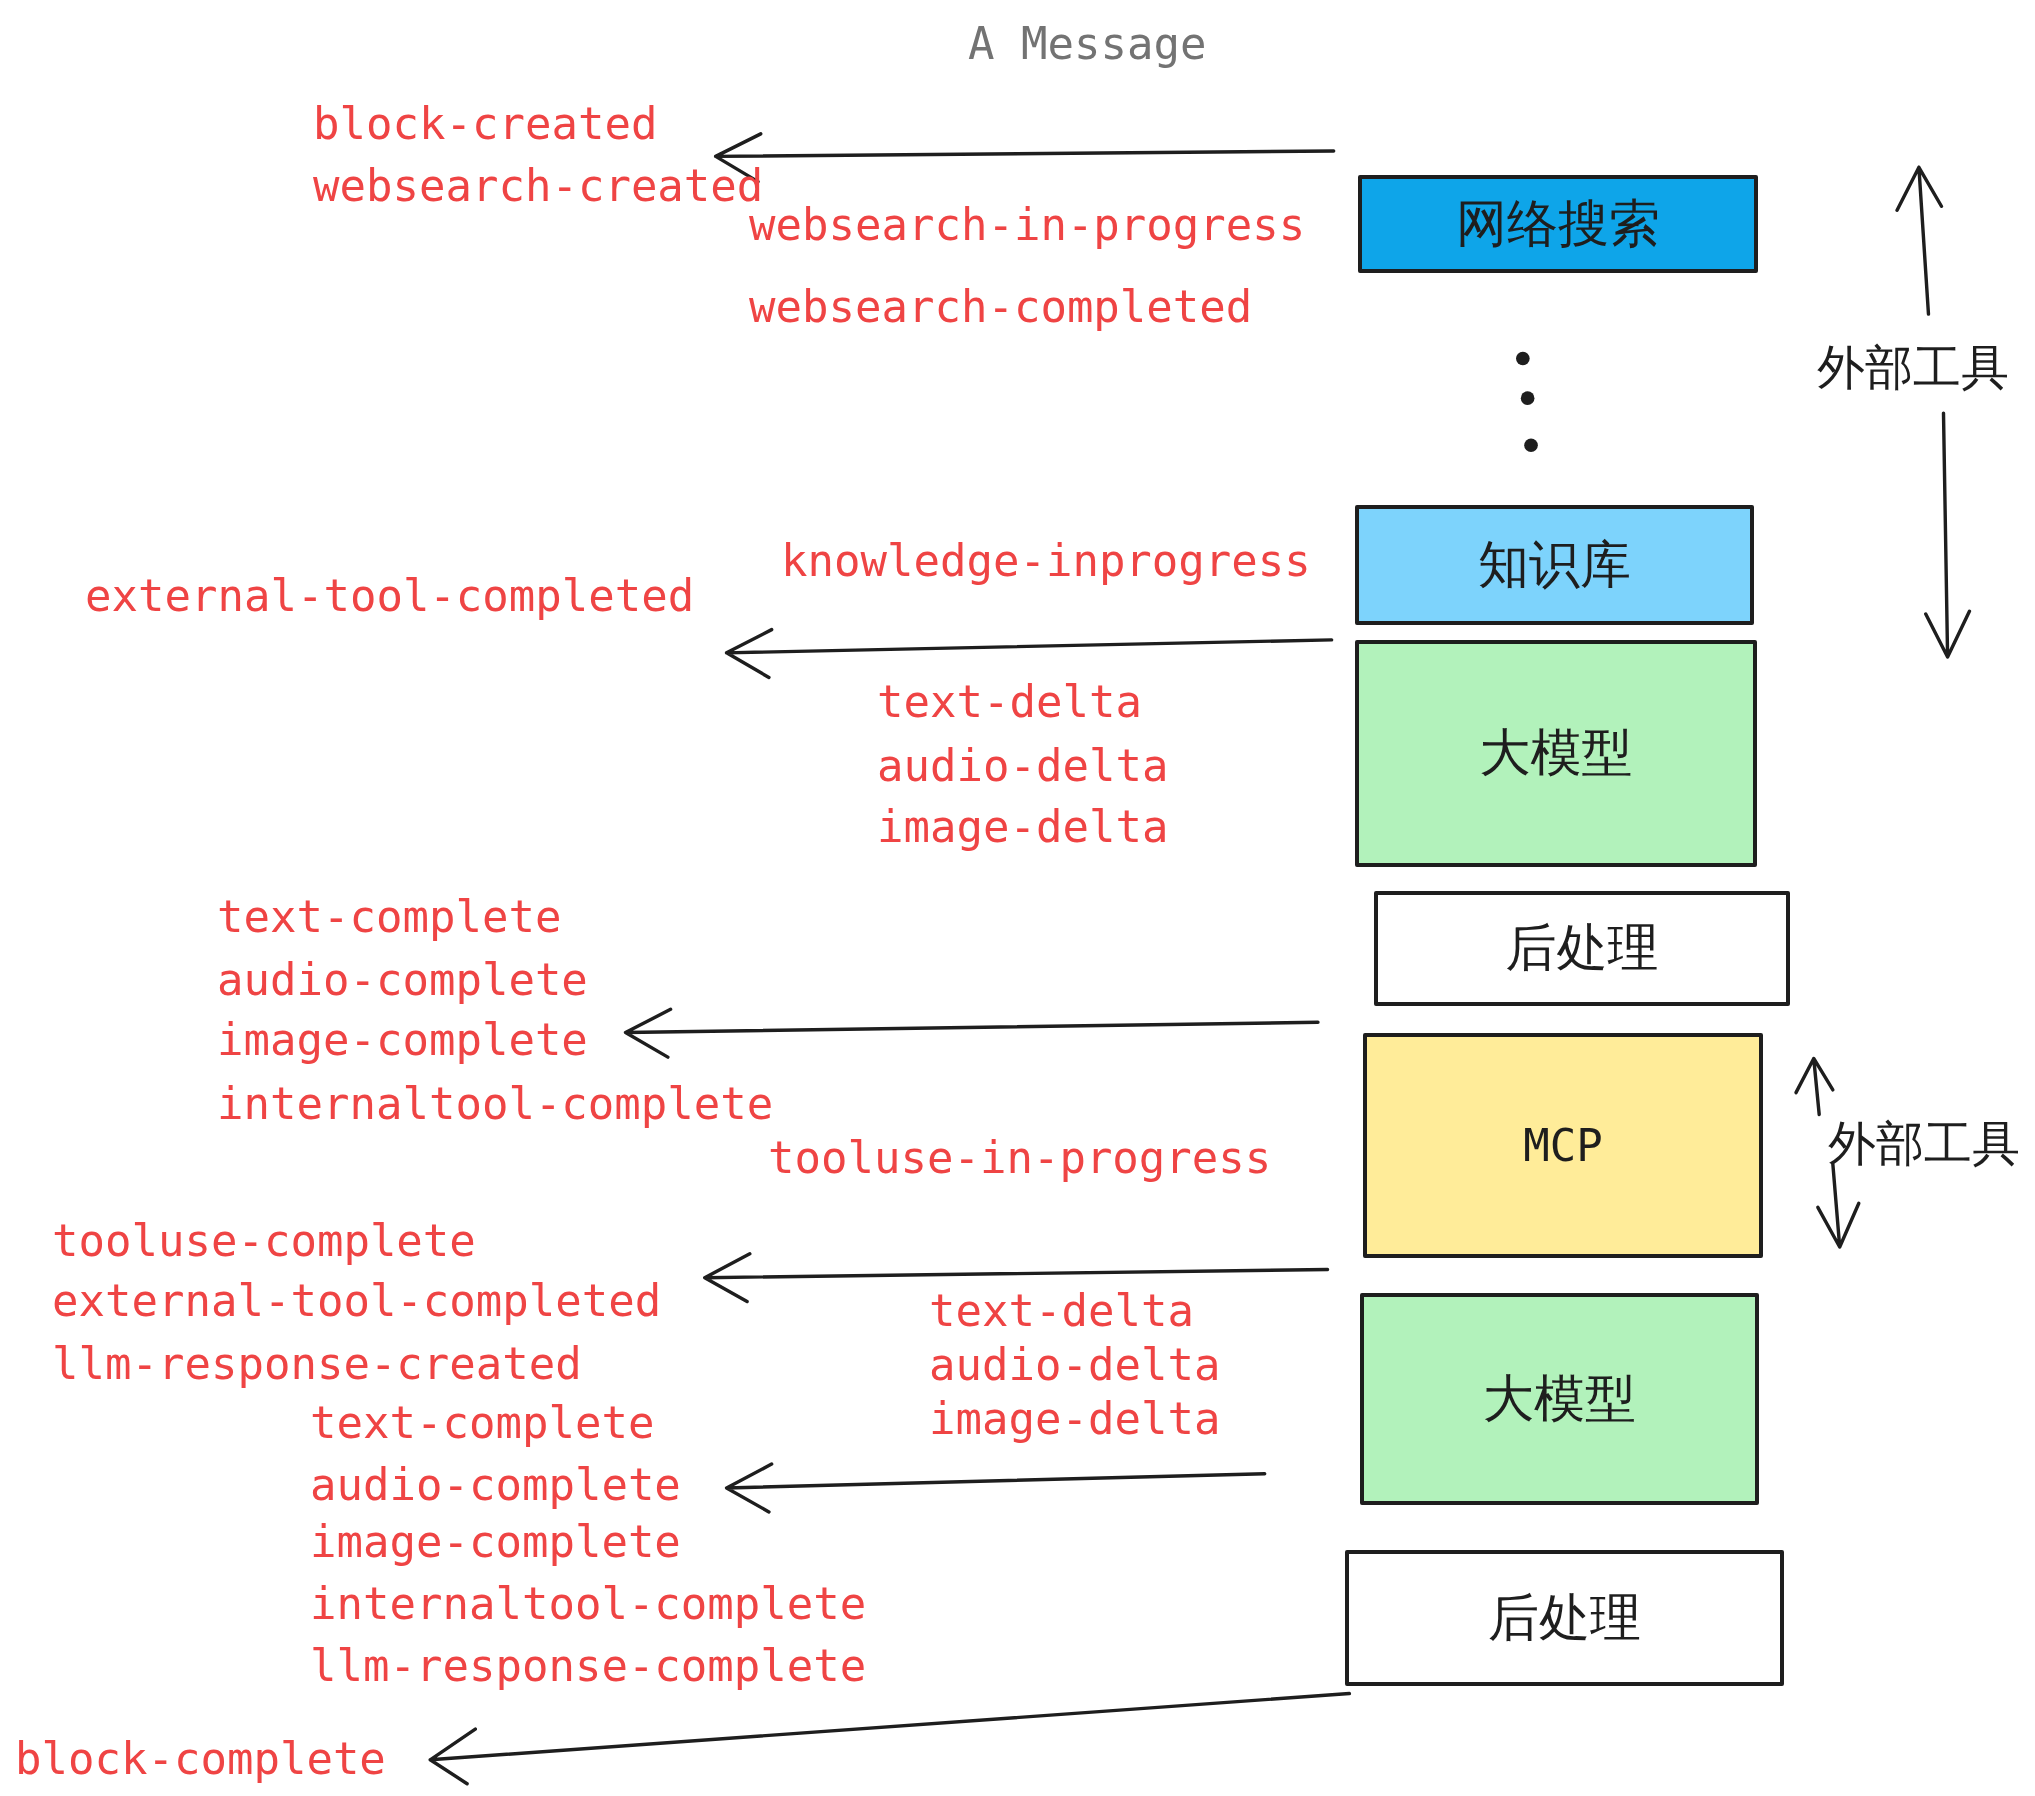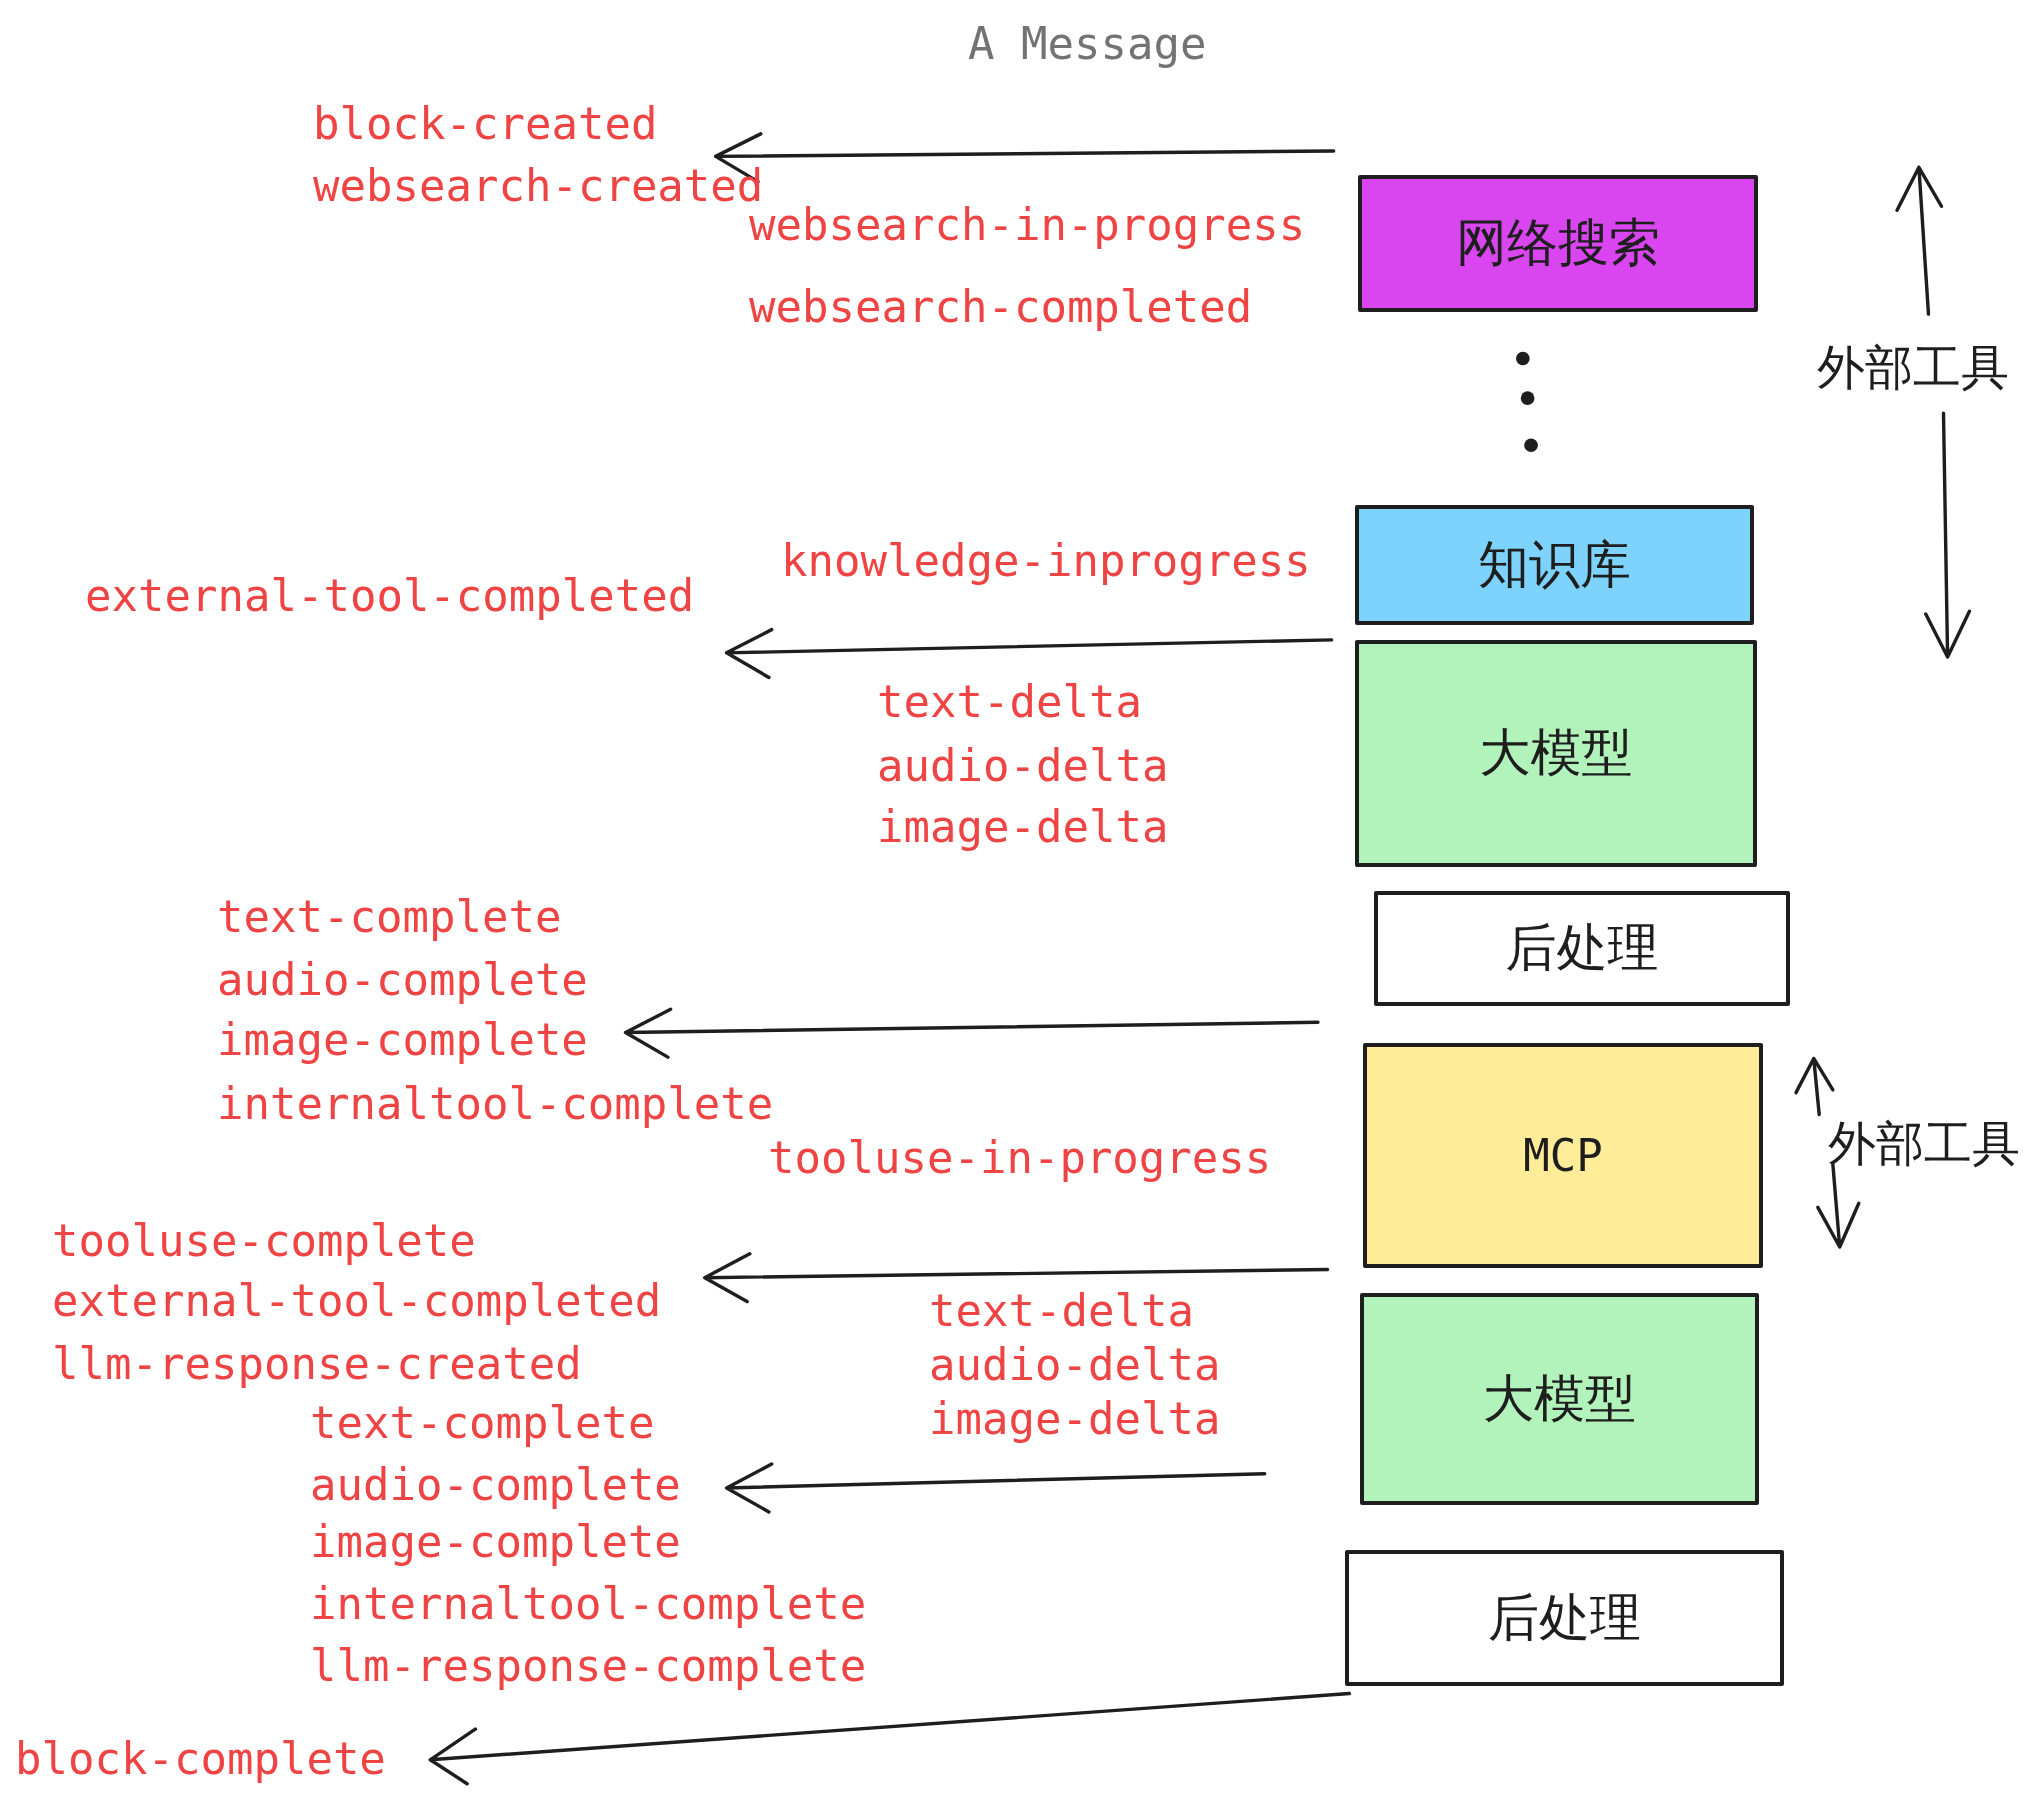--- a/index.html
+++ b/index.html
@@ -107,7 +107,7 @@
     <circle cx="2242" cy="652" r="10"></circle>
   </svg>
 
-  <div class="node" style="left:1358px; top:175px; width:400px; height:137px; background:#d946ef;">网络搜索</div>
+  <div class="node" style="left:1358px; top:175px; width:400px; height:98px; background:#0ea5e9;">网络搜索</div>
 
   <div class="node" style="left:1355px; top:505px; width:399px; height:120px; background:#7dd3fc;">知识库</div>
 

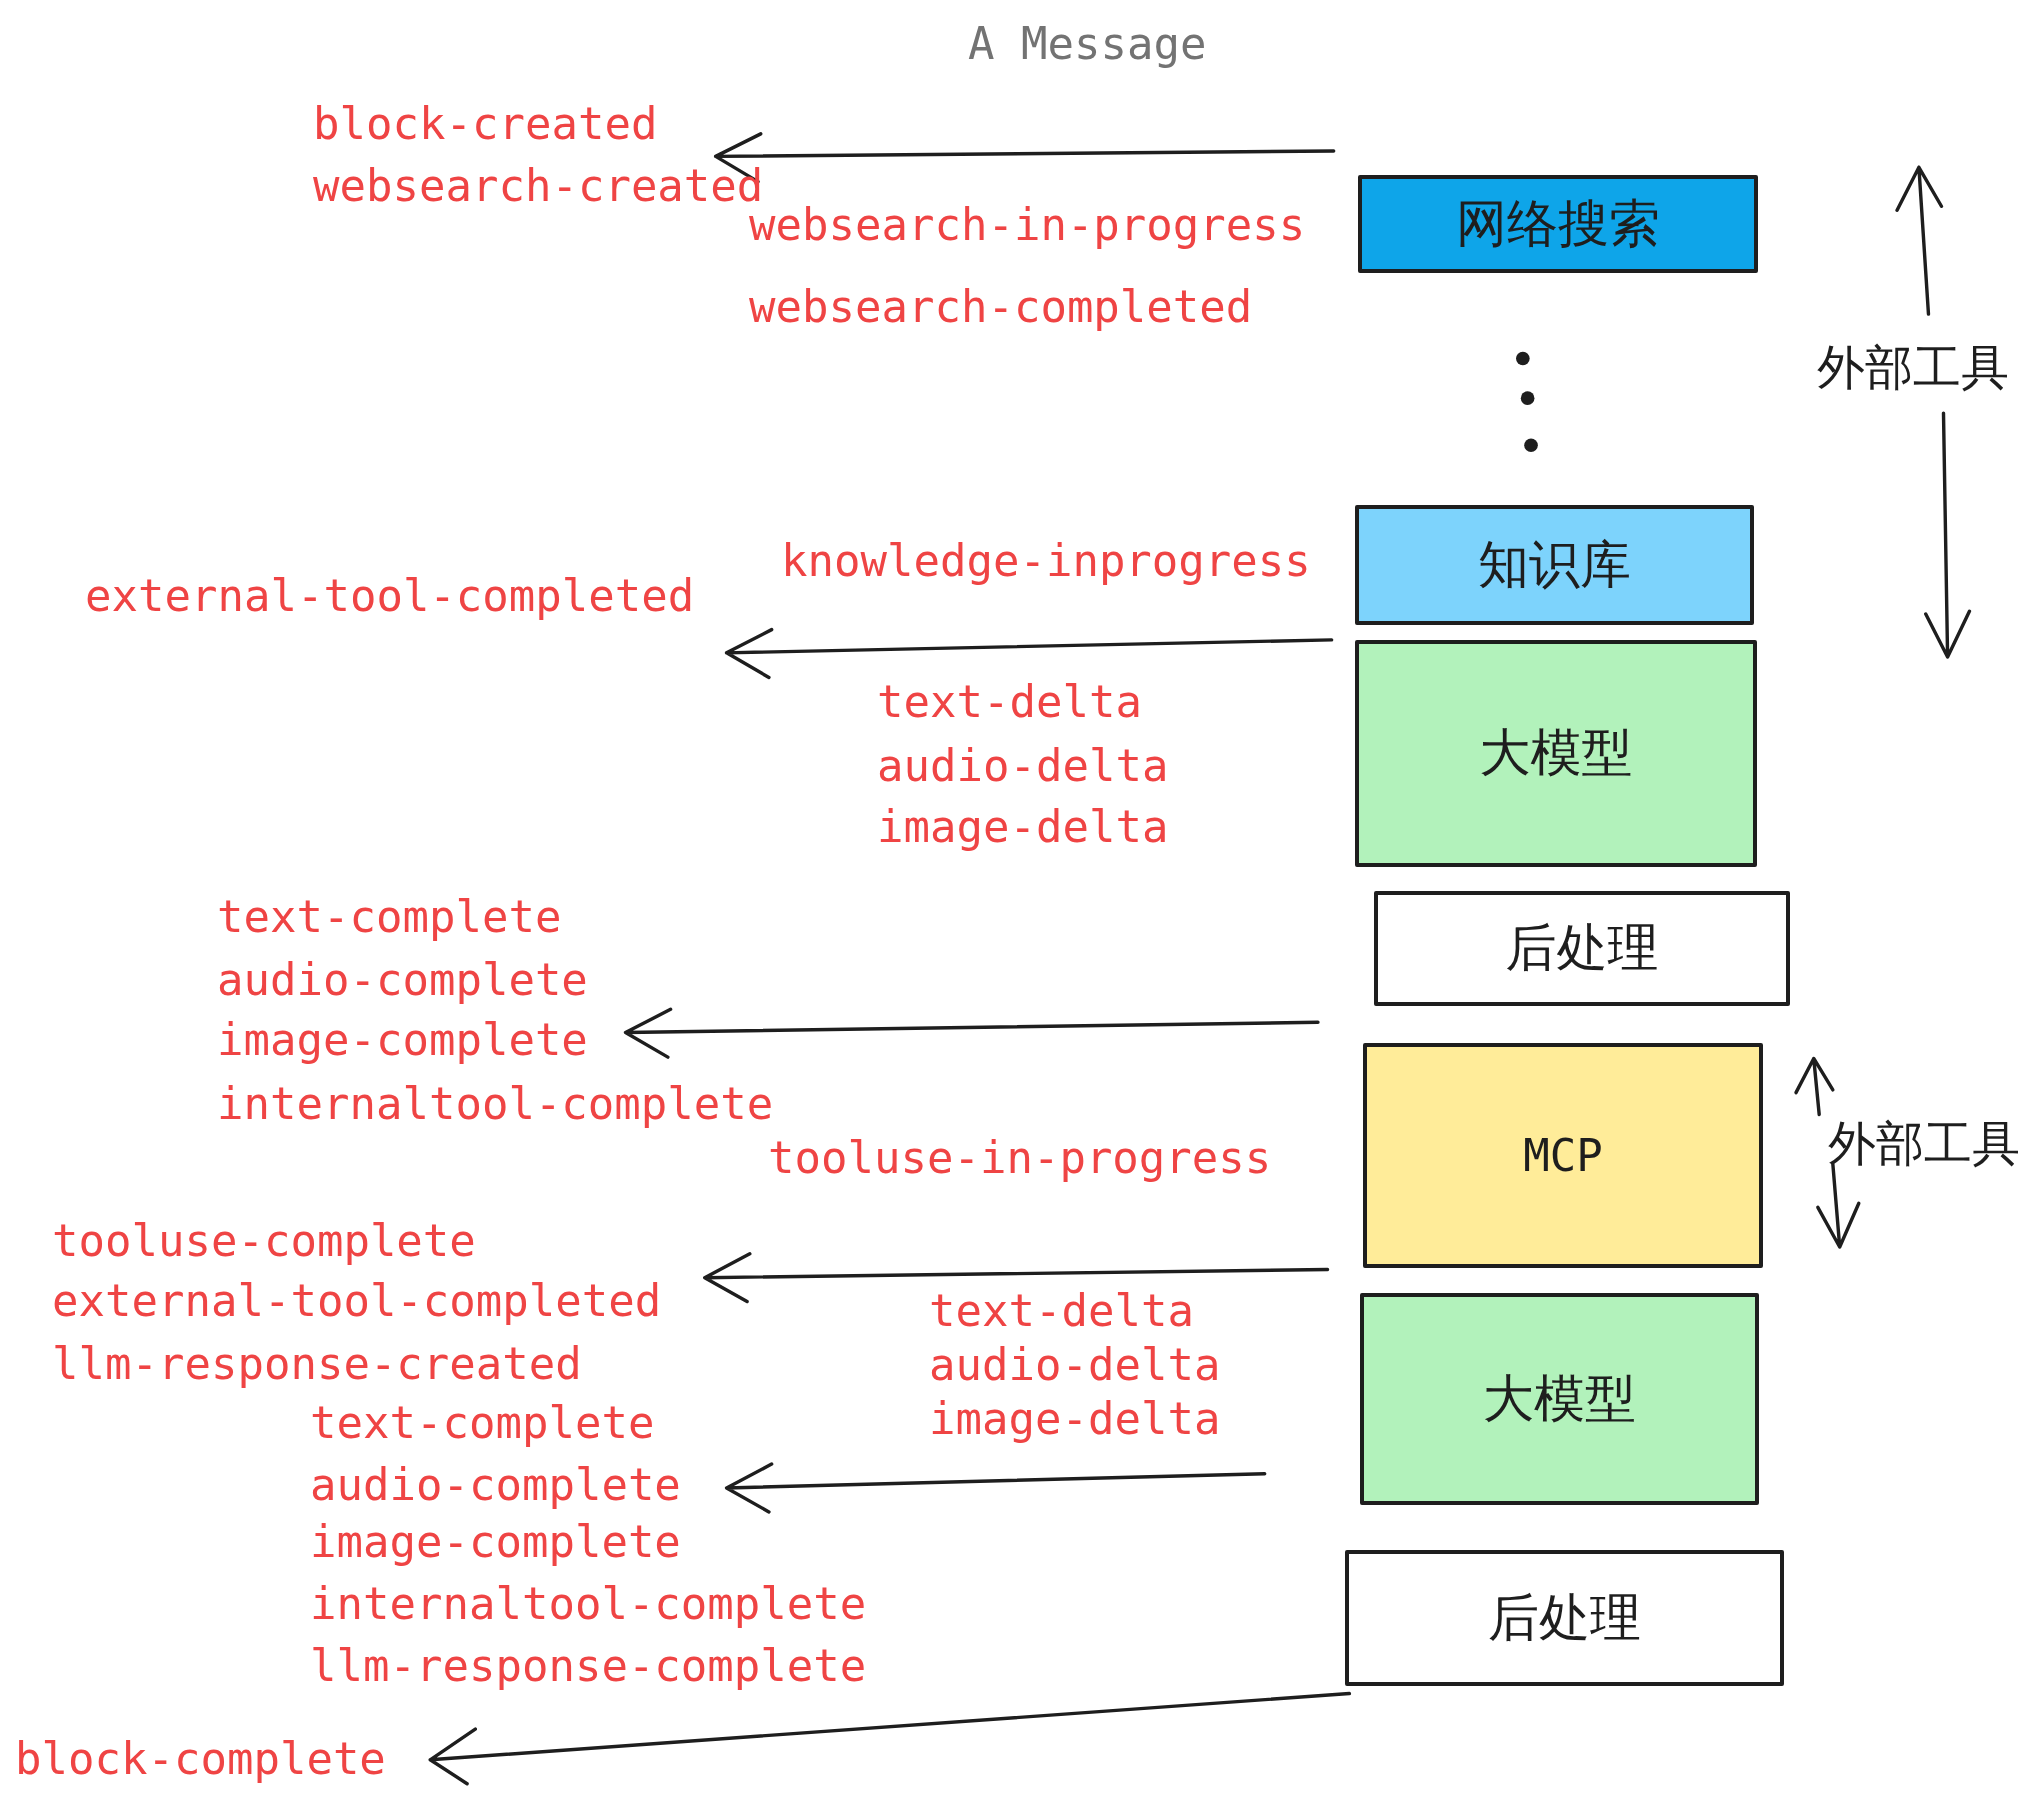--- a/index.html
+++ b/index.html
@@ -115,7 +115,7 @@
 
   <div class="node" style="left:1374px; top:891px; width:416px; height:115px; background:#ffffff;">后处理</div>
 
-  <div class="node mono" style="left:1363px; top:1033px; width:400px; height:225px; background:#ffec99;margin-top:10px;">MCP</div>
+  <div class="node mono" style="left:1363px; top:1033px; width:400px; height:225px; background:#ffec99;">MCP</div>
 
   <div class="node" style="left:1360px; top:1293px; width:399px; height:212px; background:#b2f2bb;">大模型</div>
 

